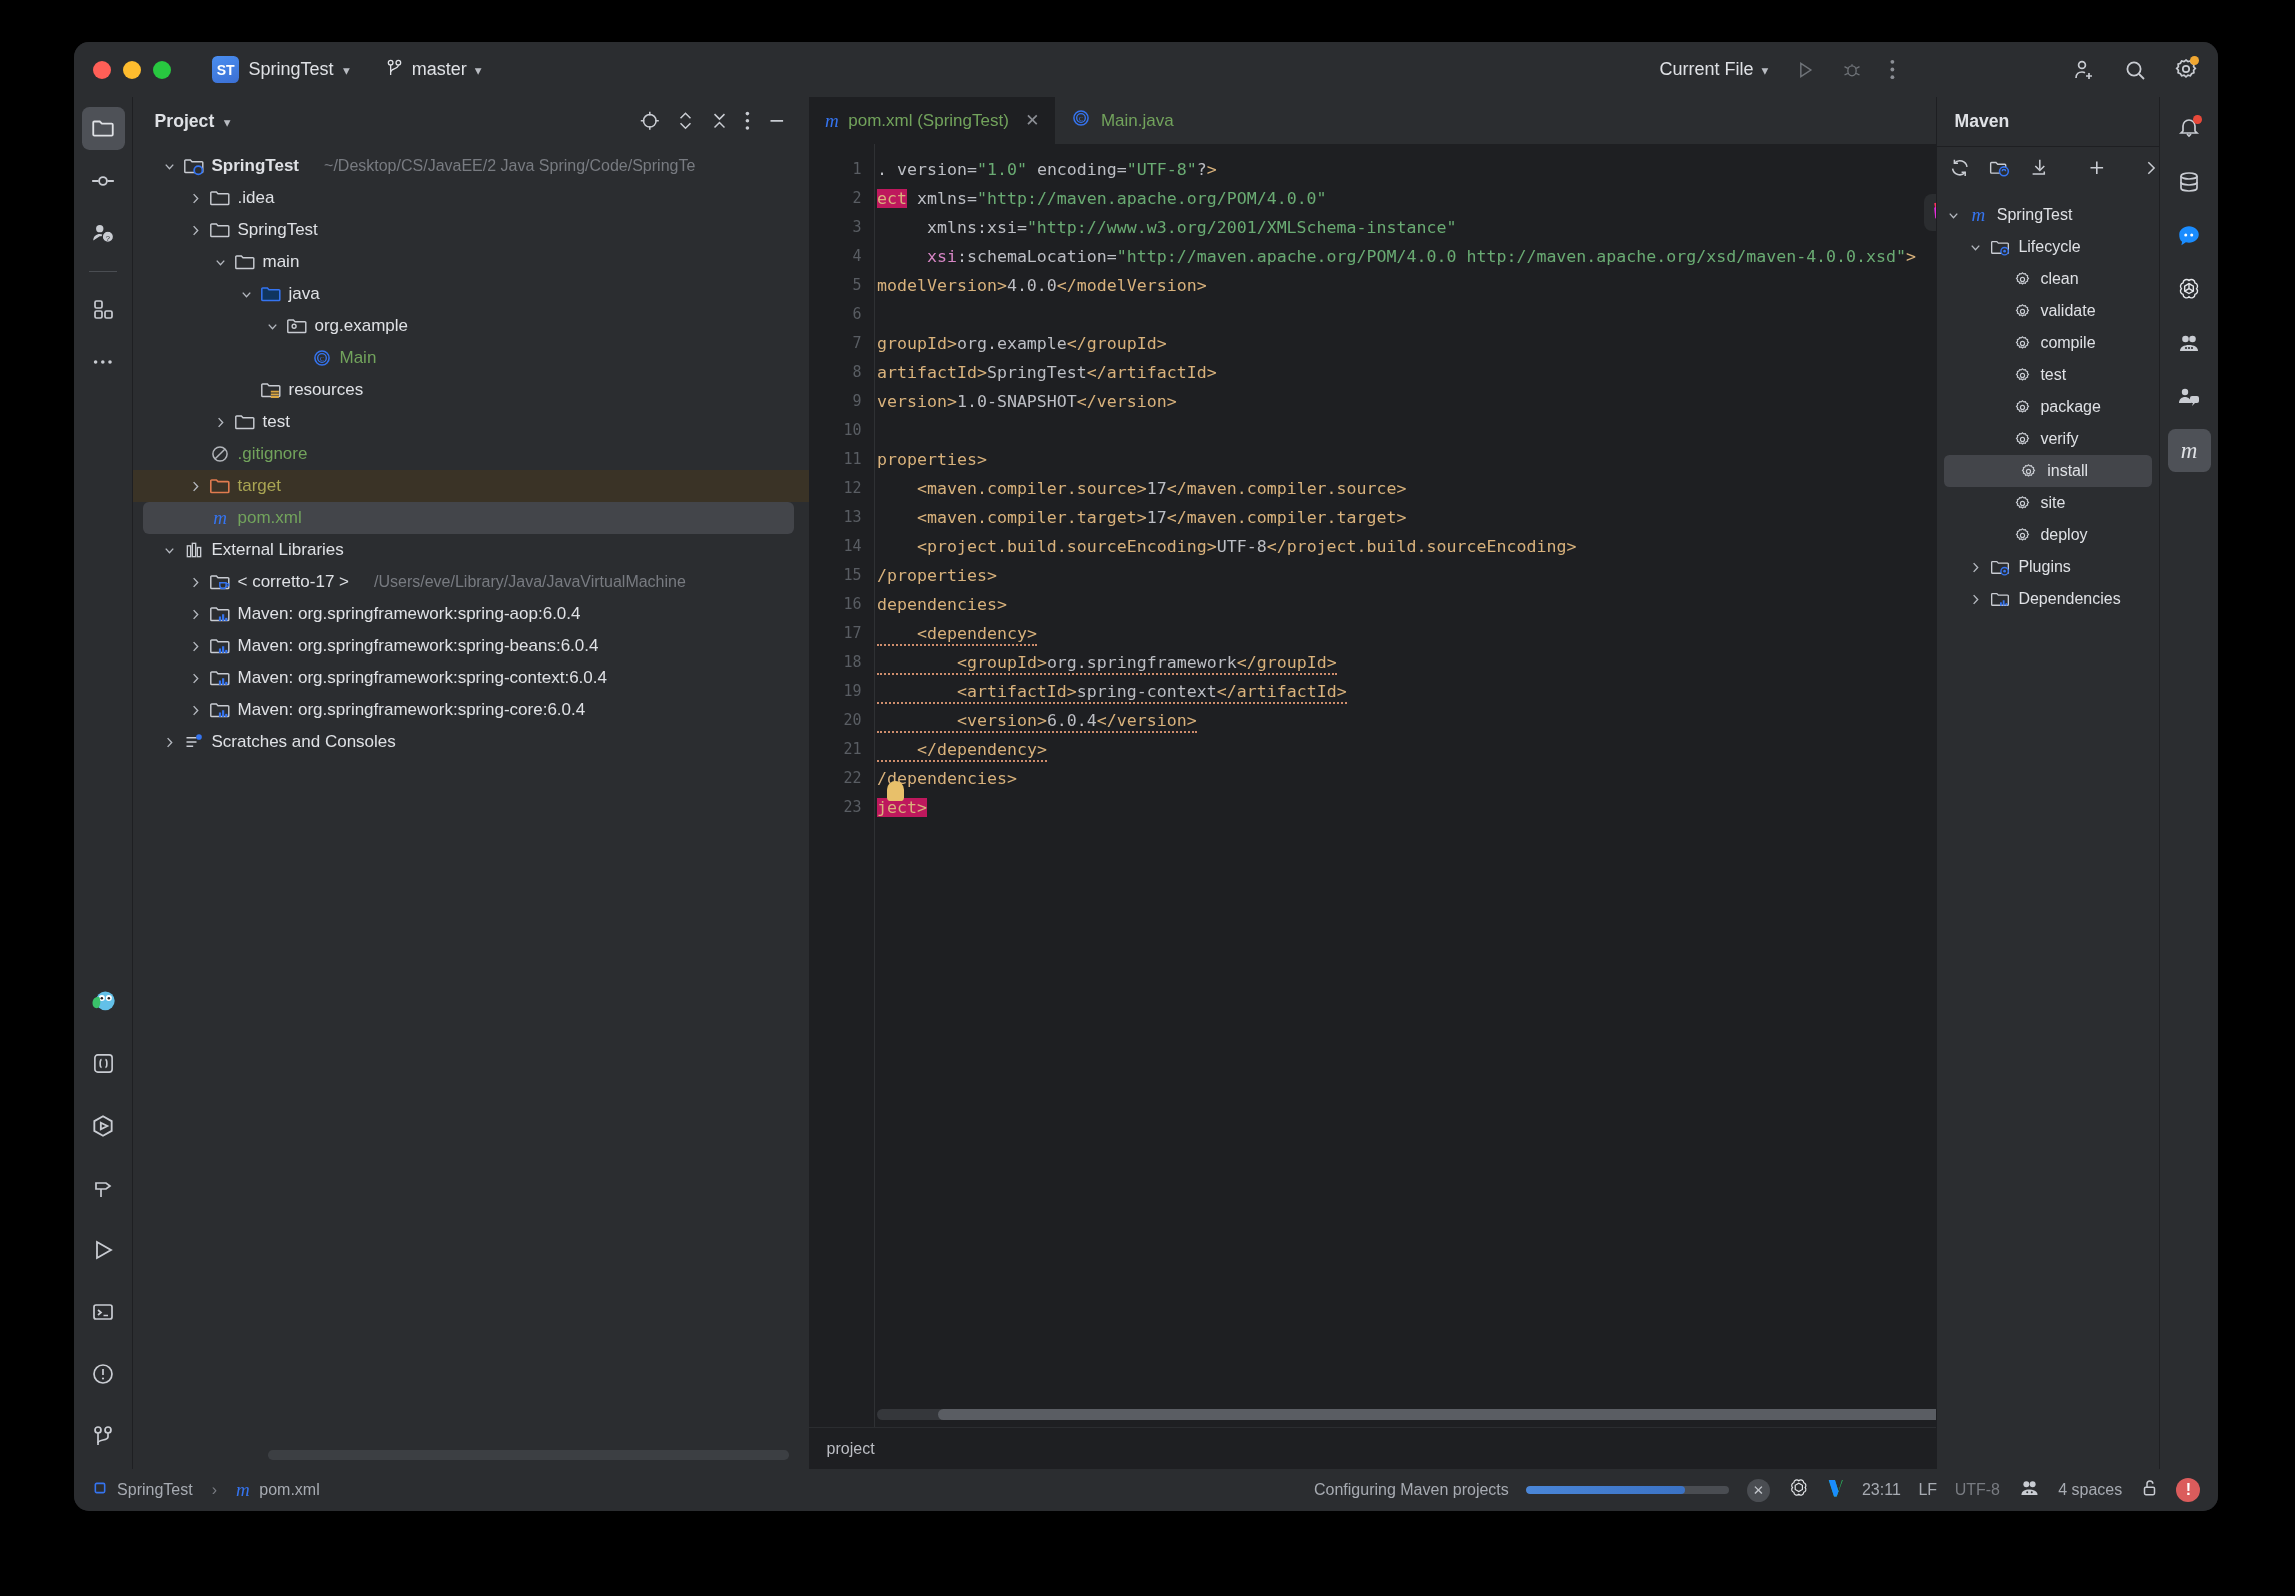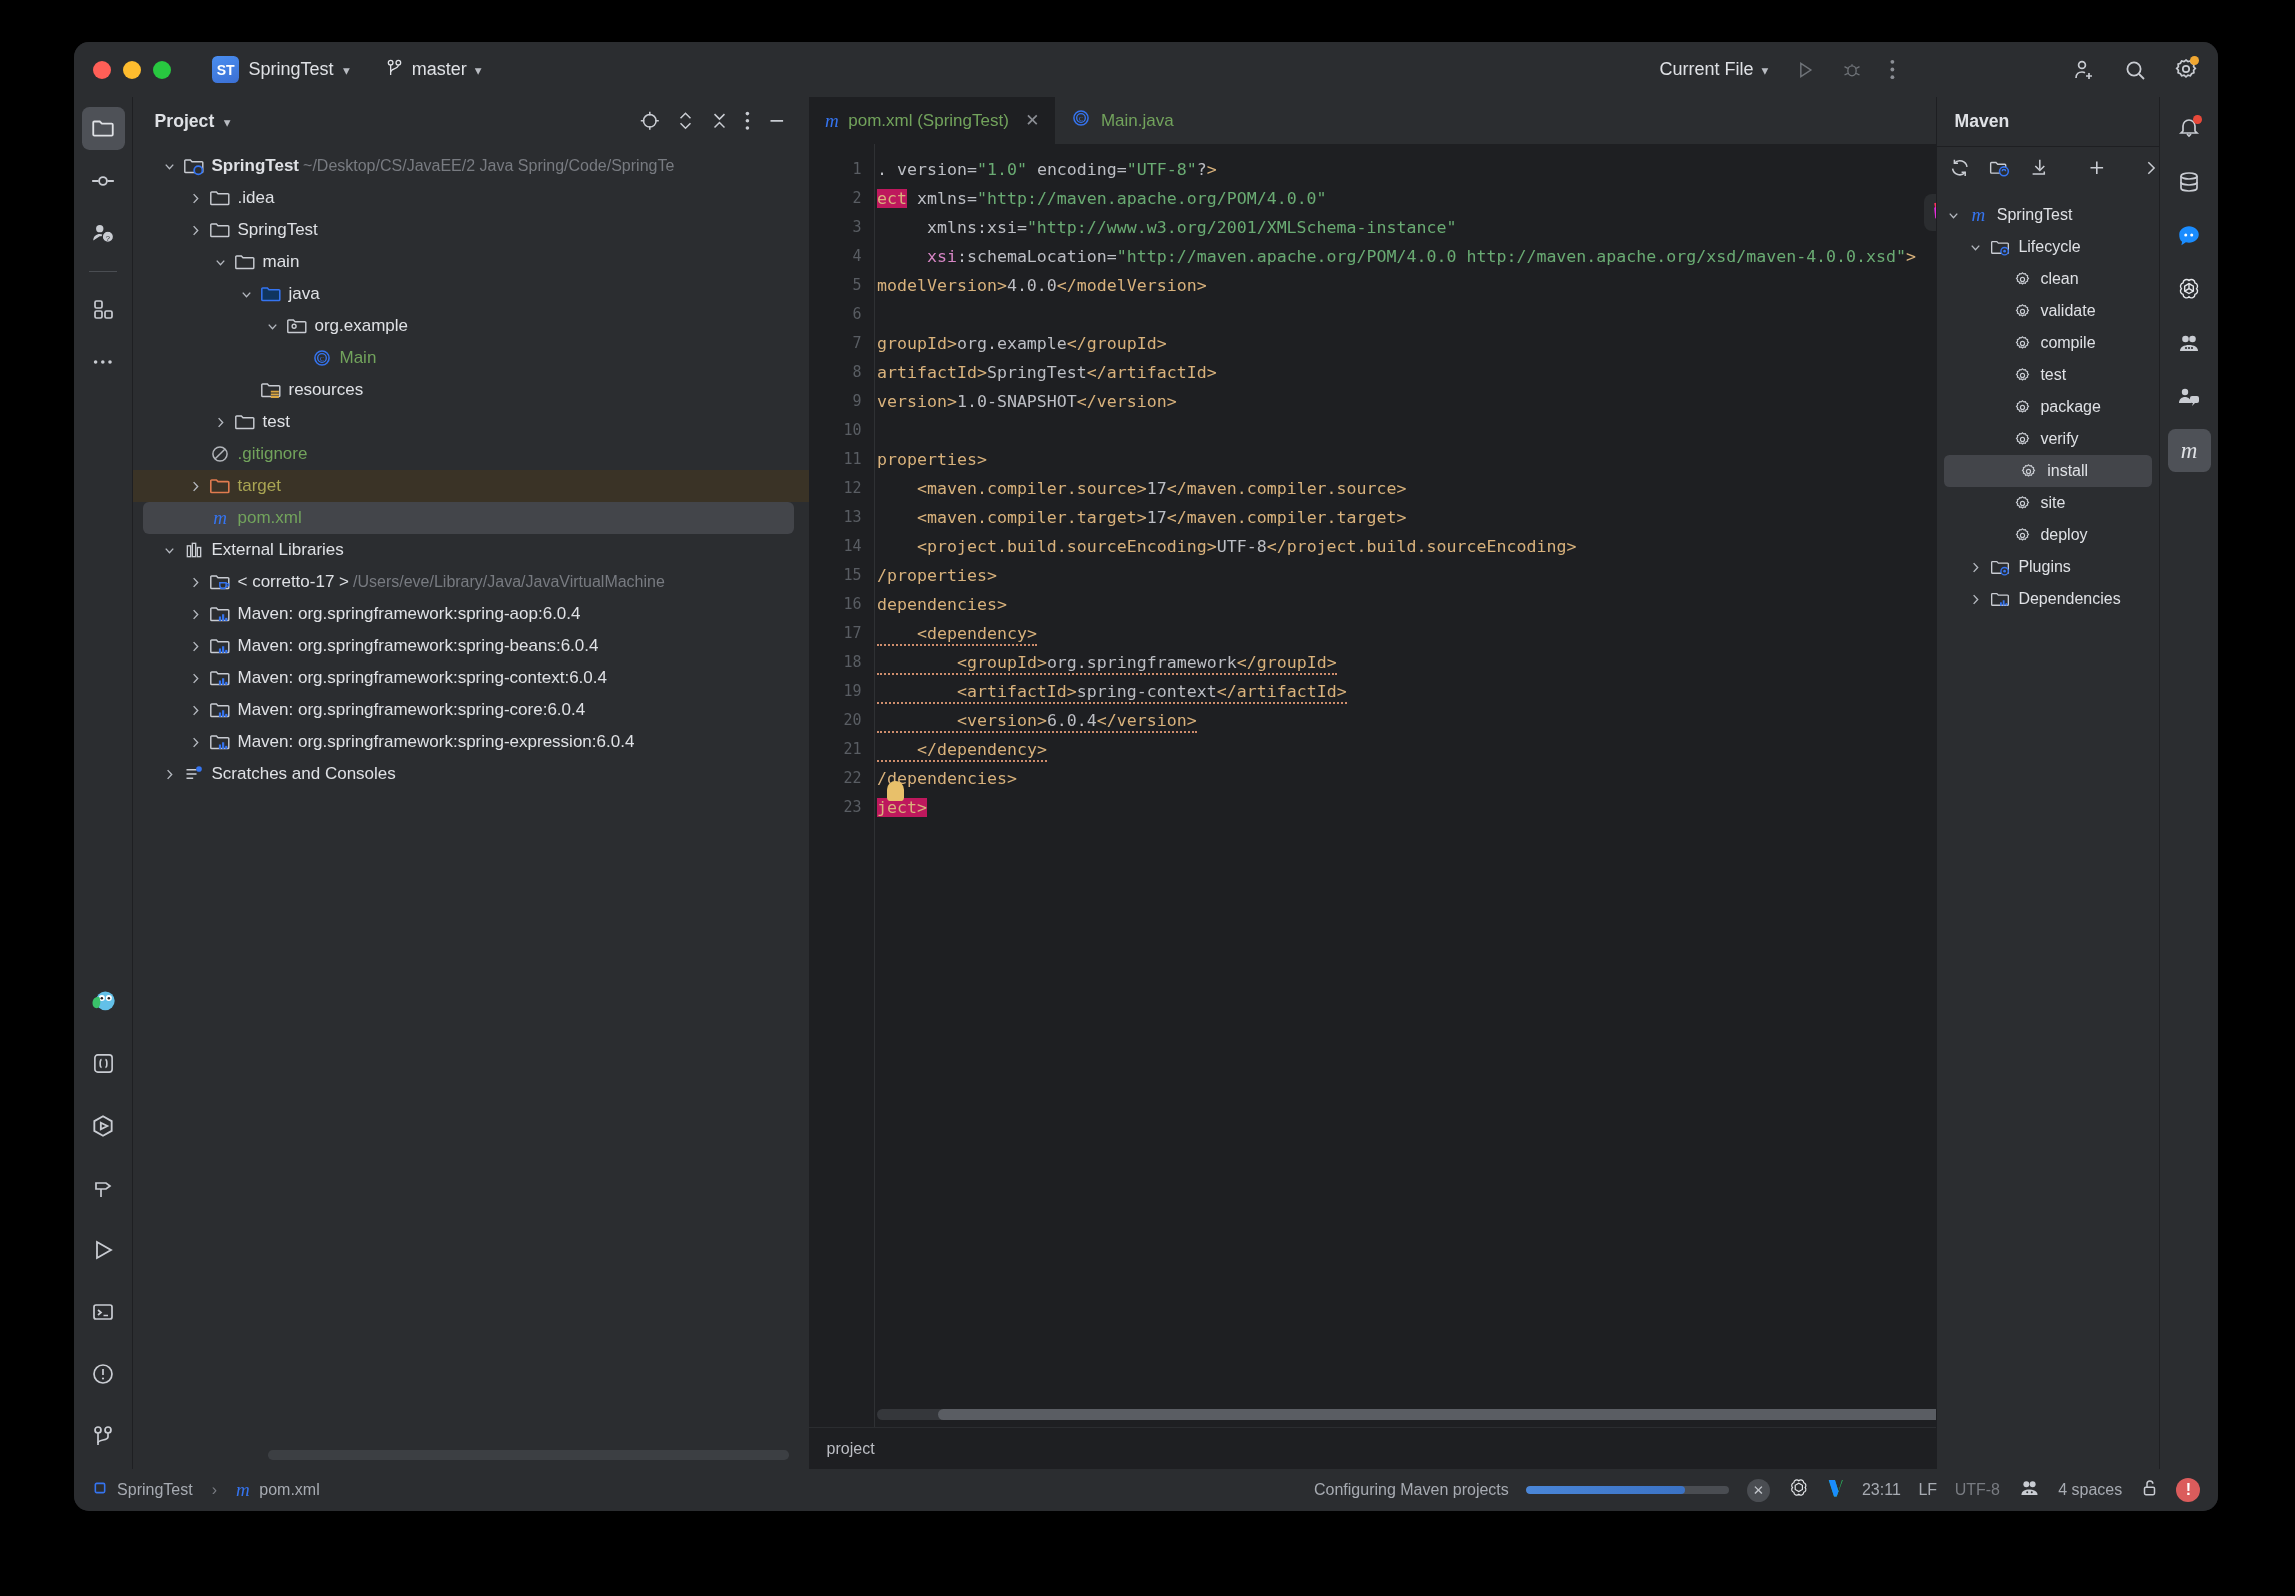--- a/index.html
+++ b/index.html
@@ -94,7 +94,7 @@
   .ficon { width: 27px; display:flex; align-items:center; justify-content:center; flex:none; margin-right:4px;}
   .rlabel { }
   .rlabel.bold { font-weight:700; }
-  .rpath { color:#787b81; font-size: 16px; margin-left: 4px; }
+  .rpath { color:#787b81; font-size: 16px; margin-left: 25px; }
   .green { color:#72a35c; }
   .olive { color:#a9a553; }
 

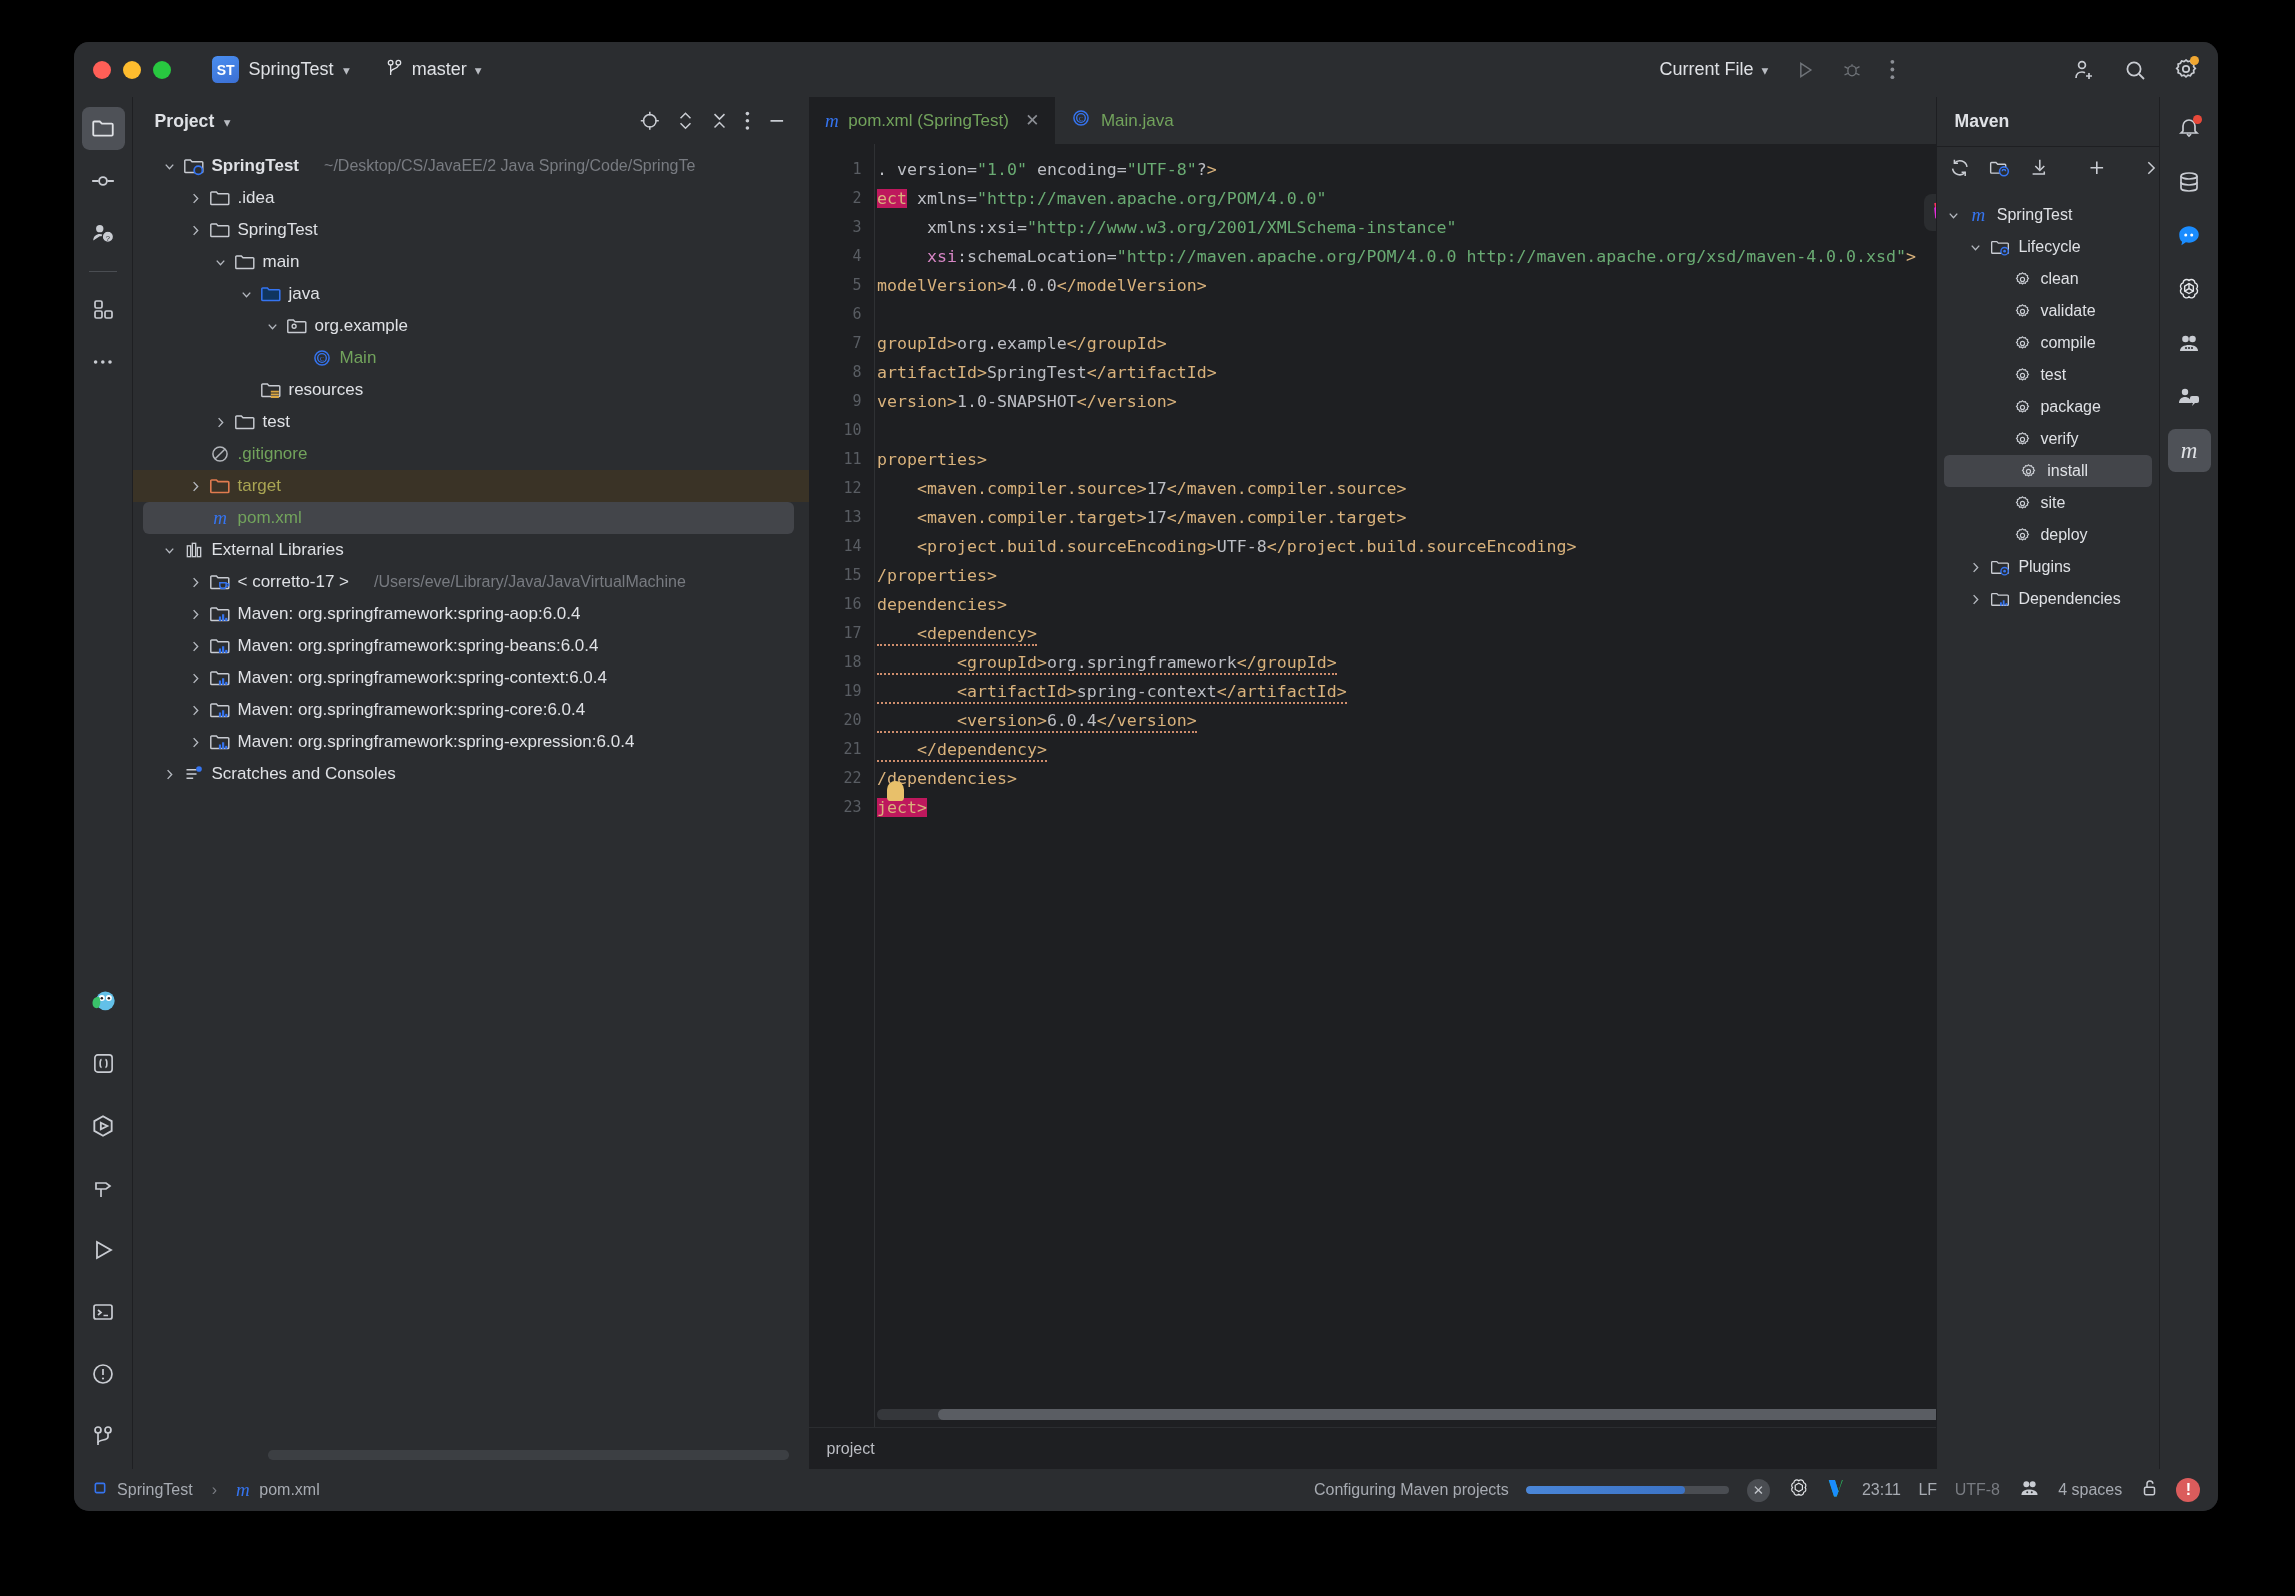--- a/index.html
+++ b/index.html
@@ -669,23 +669,6 @@
               </svg>
             </span>
             <span class="rlabel">Maven: org.springframework:spring-core:6.0.4</span>
-          </div>
-          <div class="row">
-            <span style="display:inline-block;width:41px;flex:none"></span>
-            <span class="arrow">
-              <svg width="15" height="15" viewBox="0 0 24 24" fill="none" stroke="#b4b8bf" stroke-width="2.2">
-                <path d="M9 5 L15.5 12 L9 19"></path>
-              </svg>
-            </span>
-            <span class="ficon">
-              <svg width="21.6" height="21.6" viewBox="0 0 24 24">
-                <path d="M2 6.5 a1 1 0 0 1 1 -1 h5.2 l1.8 1.9 h11 a1 1 0 0 1 1 1 v10.1 a1 1 0 0 1 -1 1 H3 a1 1 0 0 1 -1 -1 z" fill="none" stroke="#c9ccd2" stroke-width="1.6"></path>
-                <rect x="11" y="15" width="2.4" height="5" fill="#3574f0"></rect>
-                <rect x="14.5" y="12.5" width="2.4" height="7.5" fill="#3574f0"></rect>
-                <rect x="18" y="16.5" width="2.4" height="3.5" fill="#3574f0"></rect>
-              </svg>
-            </span>
-            <span class="rlabel">Maven: org.springframework:spring-expression:6.0.4</span>
           </div>
           <div class="row">
             <span style="display:inline-block;width:15px;flex:none"></span>

